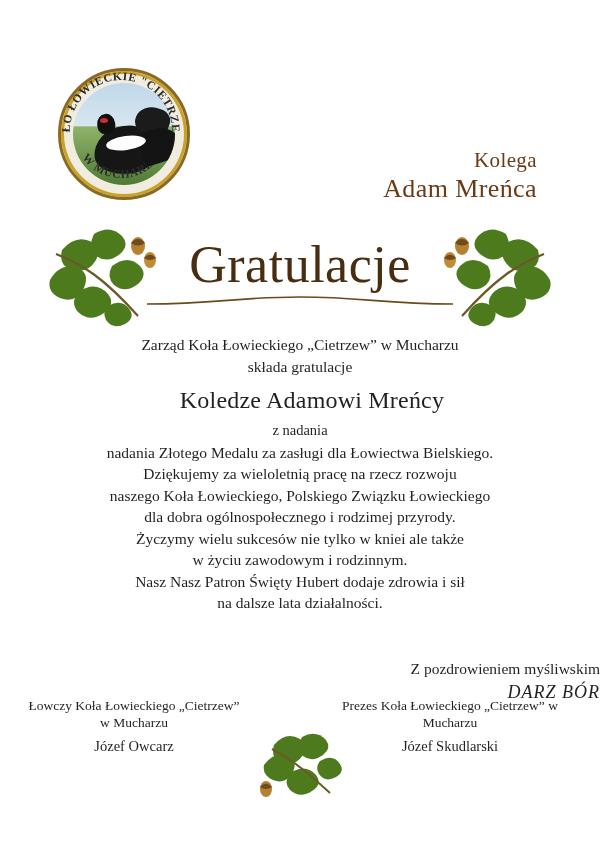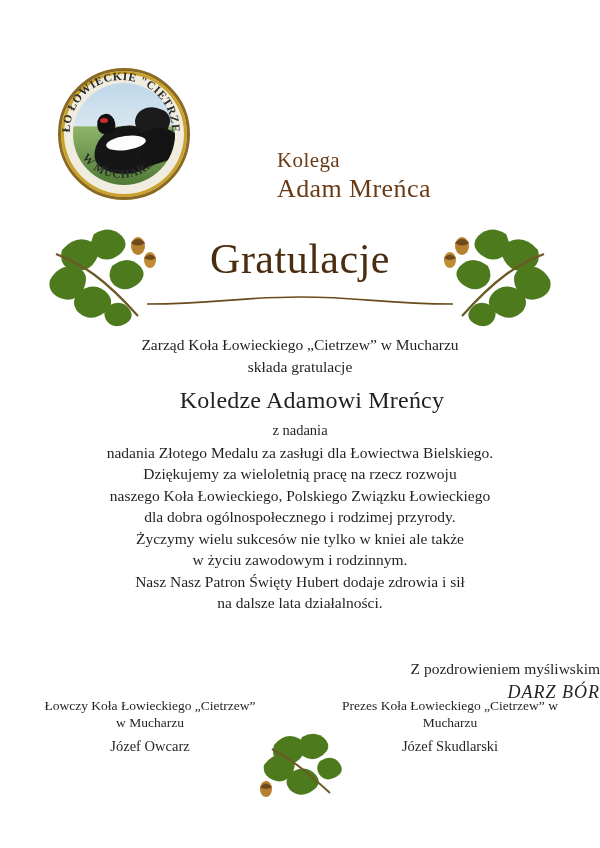--- a/index.html
+++ b/index.html
@@ -143,7 +143,7 @@
     position: absolute;
     right: 63px;
     top: 148px;
-    text-align: left;
+    text-align: right;
     width: 260px;
   }
   .addressee .kolega {

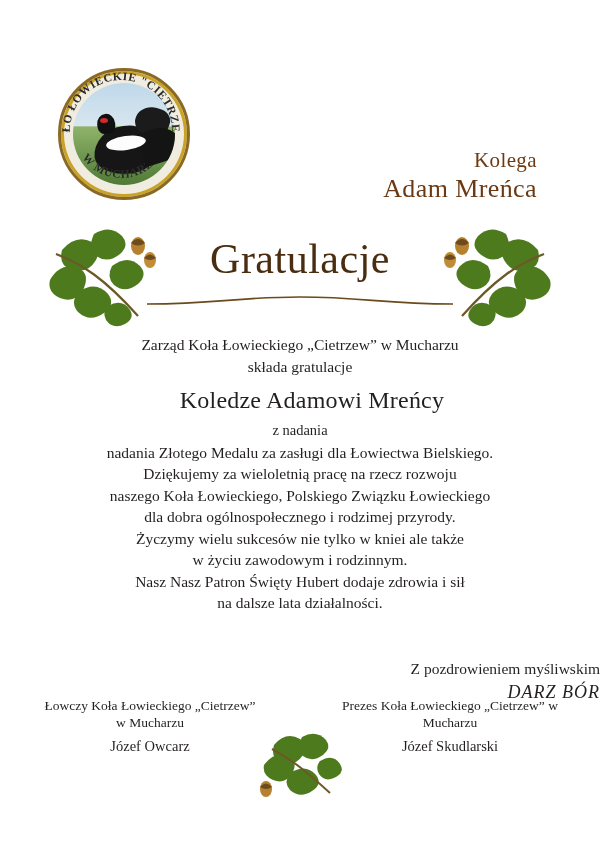--- a/index.html
+++ b/index.html
@@ -167,7 +167,7 @@
     right: 0;
     top: 235px;
     text-align: center;
-    font-size: 42px;
+    font-size: 52px;
     color: #4a2d10;
     letter-spacing: 0.5px;
   }

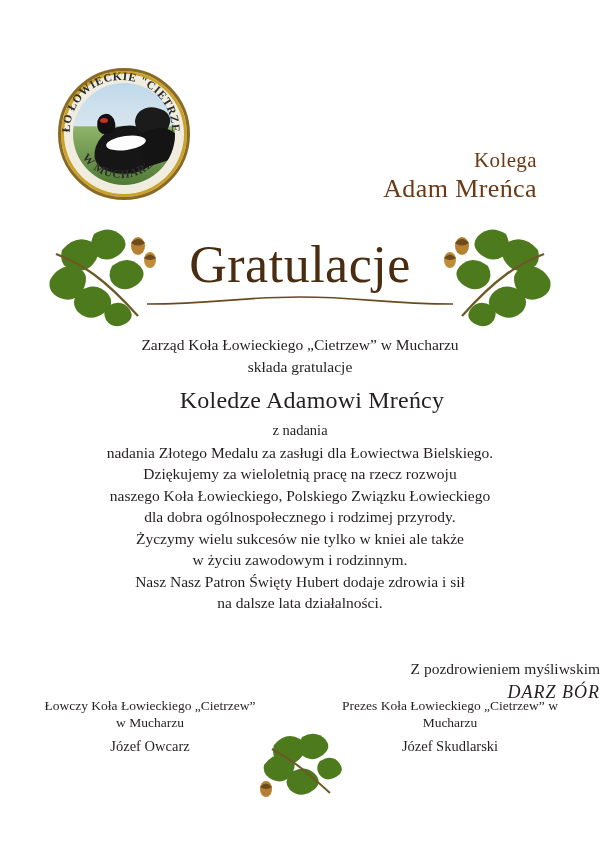--- a/index.html
+++ b/index.html
@@ -228,7 +228,7 @@
     line-height: 17px;
     width: 220px;
   }
-  .sig.left { left: 40px; text-align: center; }
+  .sig.left { left: 24px; text-align: center; }
   .sig.right { right: 40px; }
   .sig .person {
     display: block;

